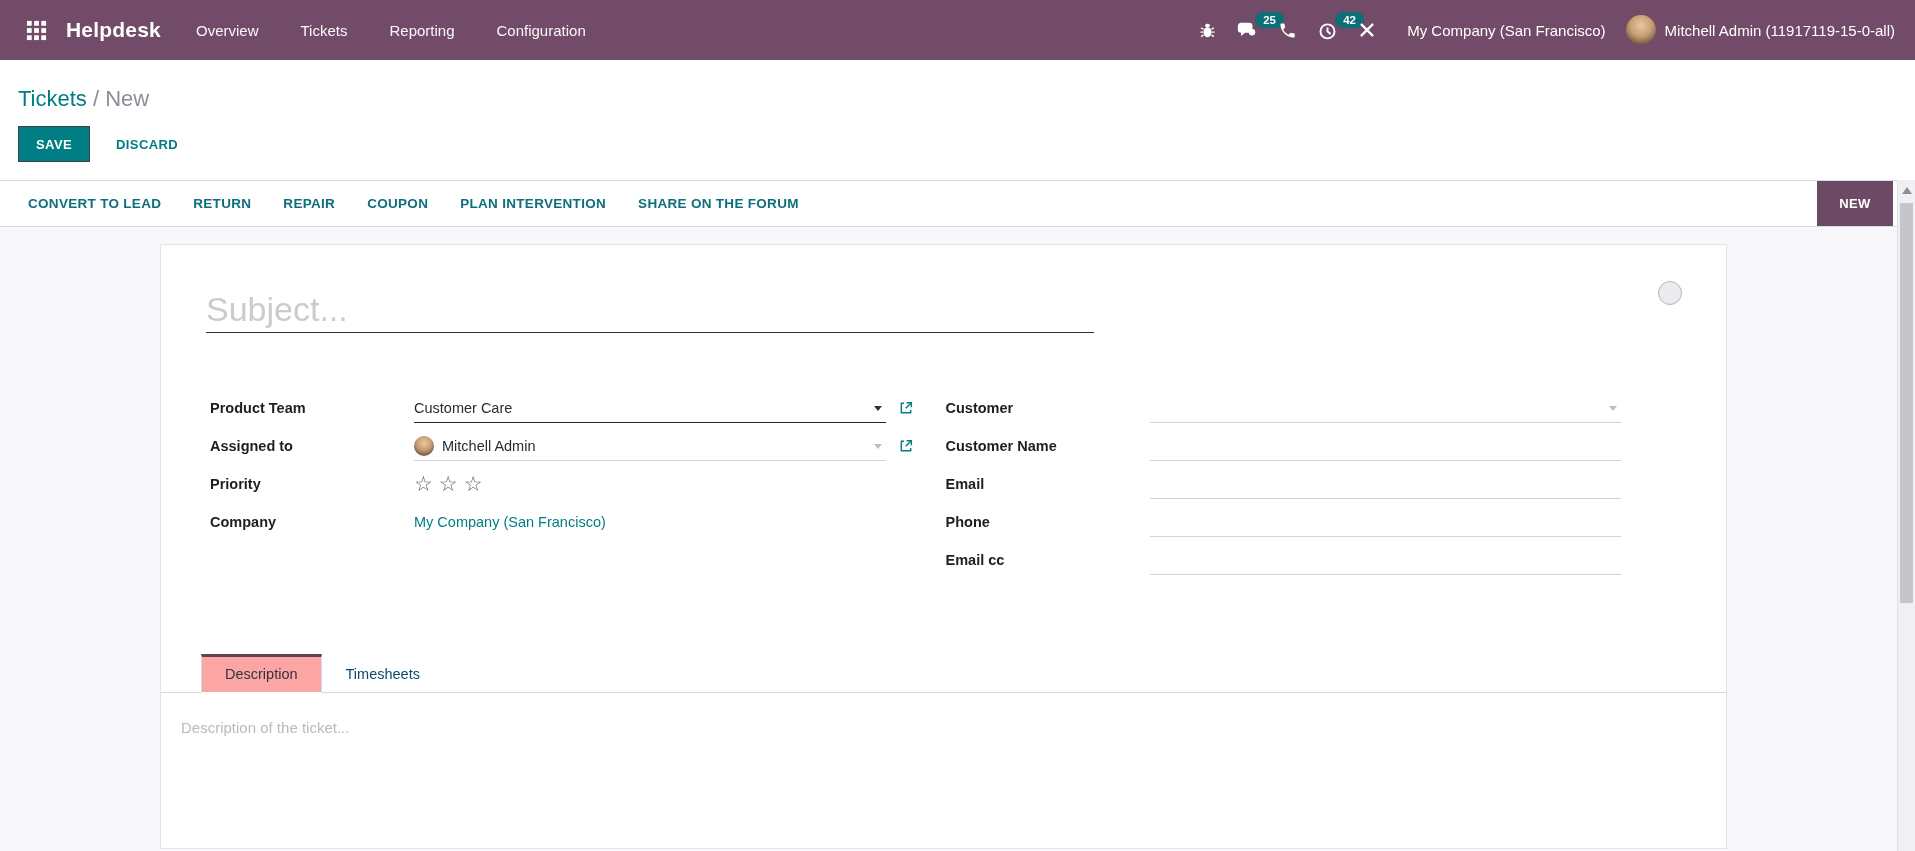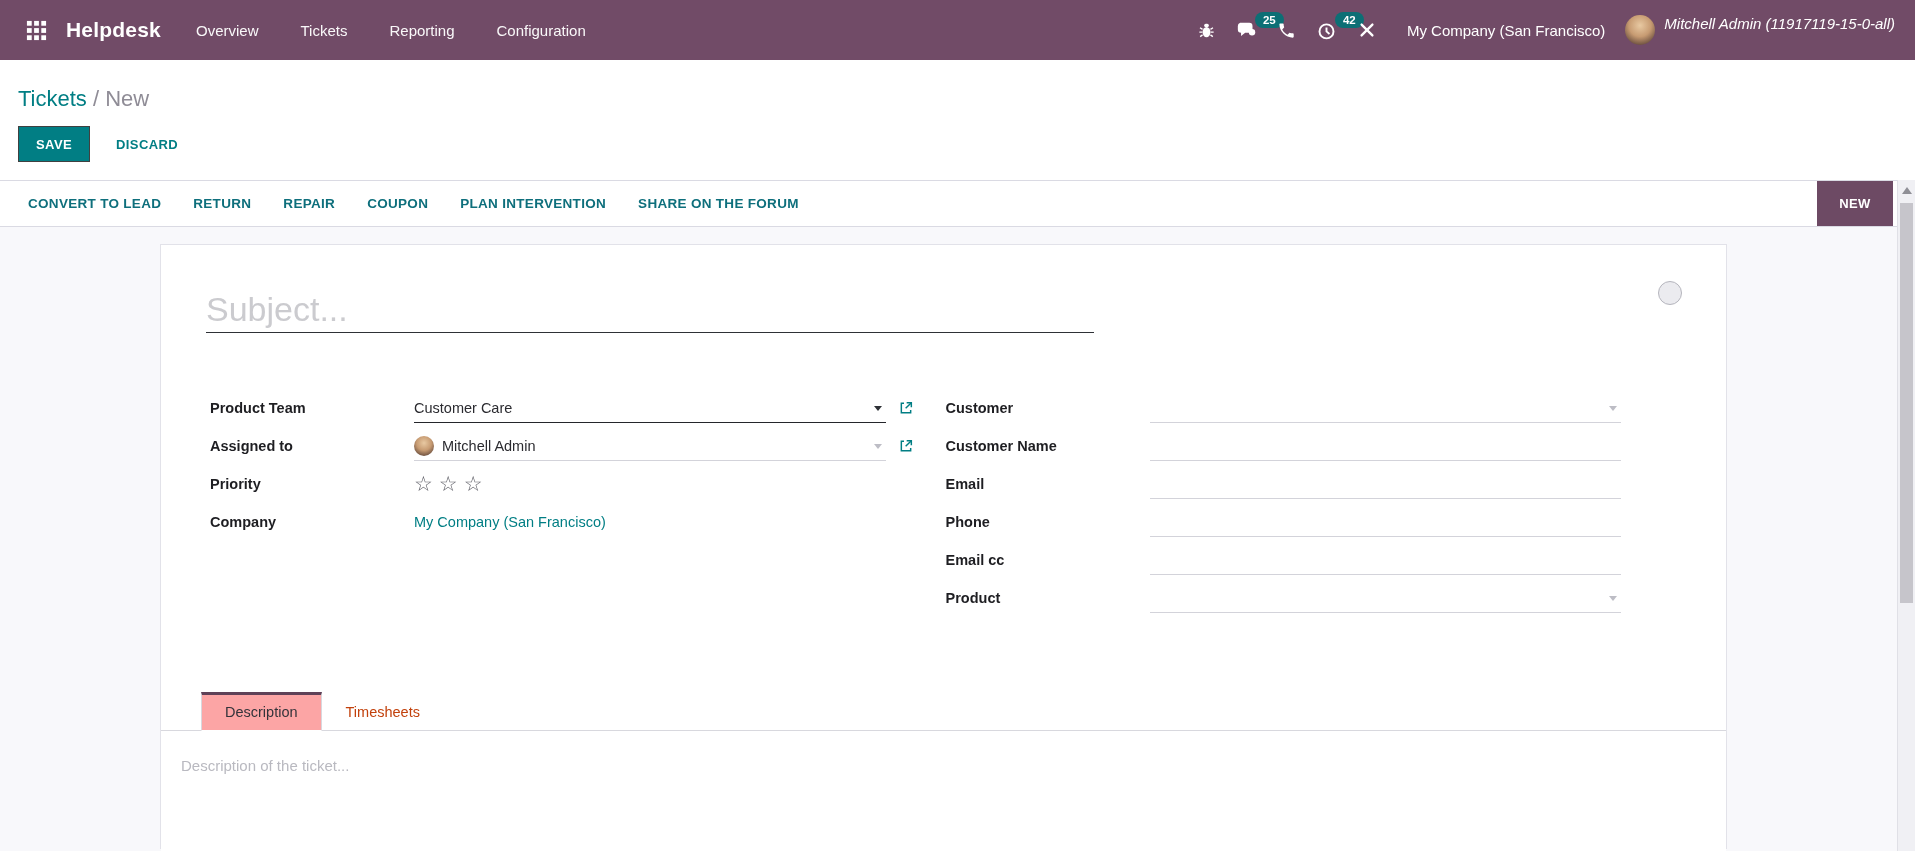--- a/index.html
+++ b/index.html
@@ -20,7 +20,7 @@
   .tray-badge { position:absolute; top:2px; left:28px; background:#0C6F75; color:#fff;
                 font-size:11.5px; font-weight:bold; padding:2px 8px; border-radius:10px; }
   .company-switch { font-size:15px; padding:0 20px; cursor:pointer; white-space:nowrap; }
-  .user-menu { display:flex; align-items:flex-start; cursor:pointer; padding-right:4px;font-style:italic; }
+  .user-menu { display:flex; align-items:center; cursor:pointer; padding-right:4px; }
   .avatar { width:30px; height:30px; border-radius:50%; margin-right:9px;
             background:radial-gradient(circle at 50% 35%, #e8c9a2 0%, #c79b72 45%, #6e5140 80%, #3f332c 100%); }
   .user-name { font-size:15px; white-space:nowrap; }

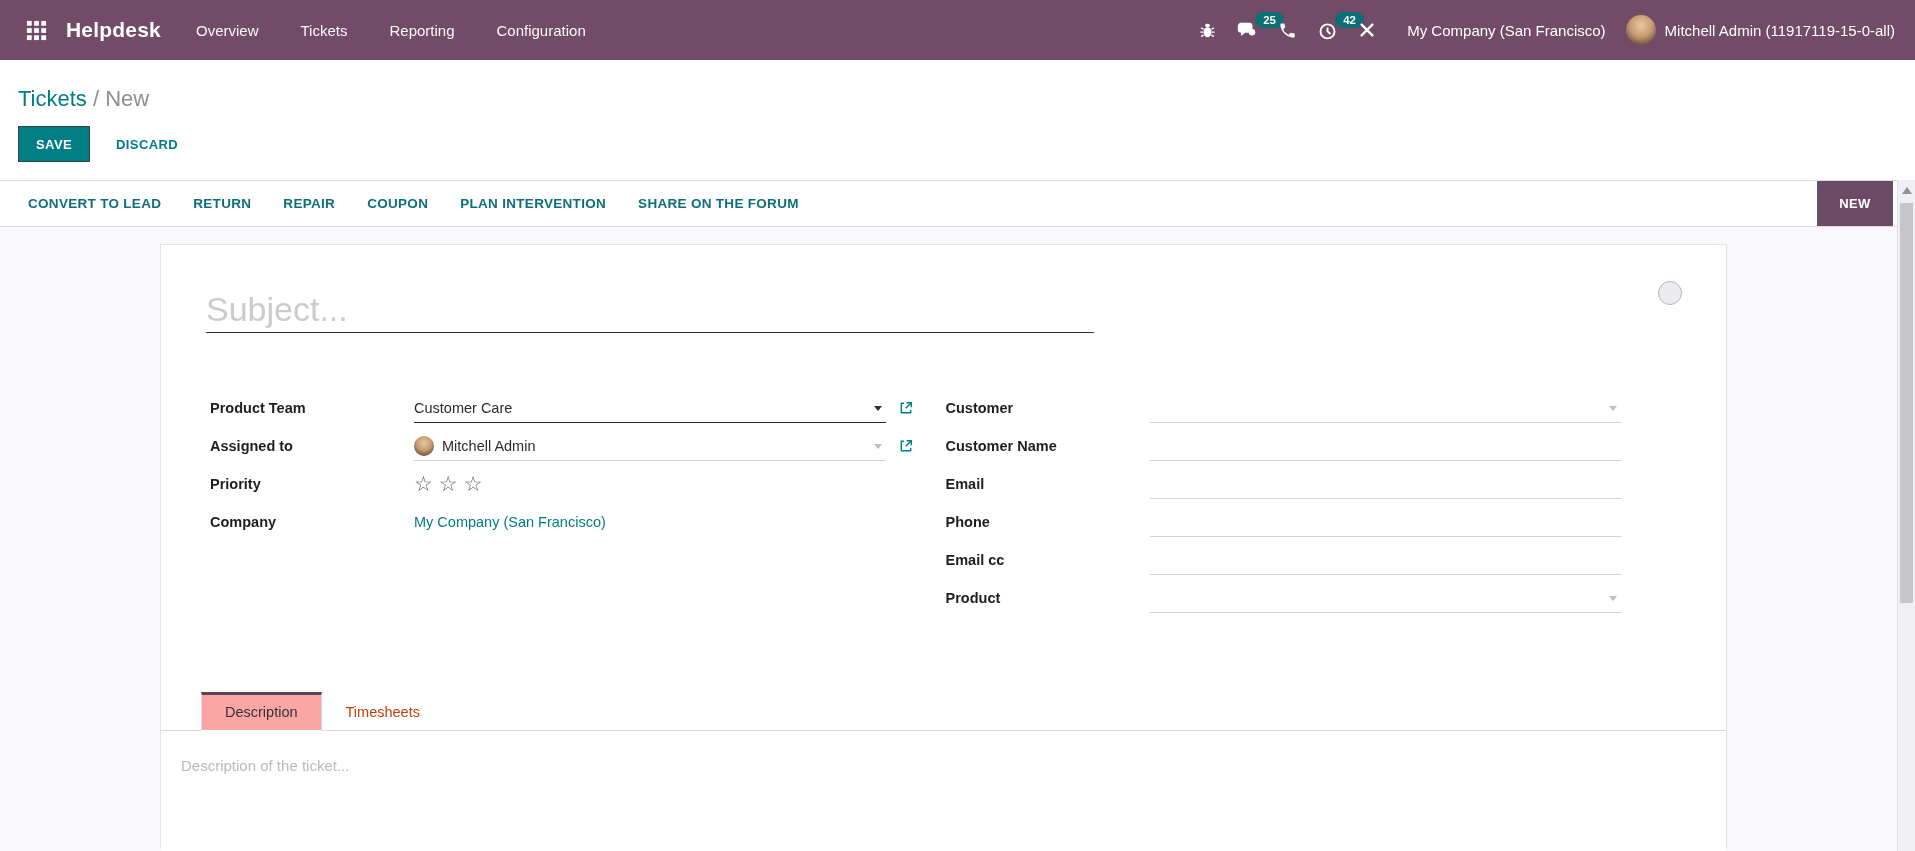--- a/index.html
+++ b/index.html
@@ -283,12 +283,6 @@
           </div>
         </div>
 
-        <div class="frow">
-          <div class="flabel">Product</div>
-          <div class="fval">
-            <span class="caret"></span>
-          </div>
-        </div>
       </div>
     </div>
 

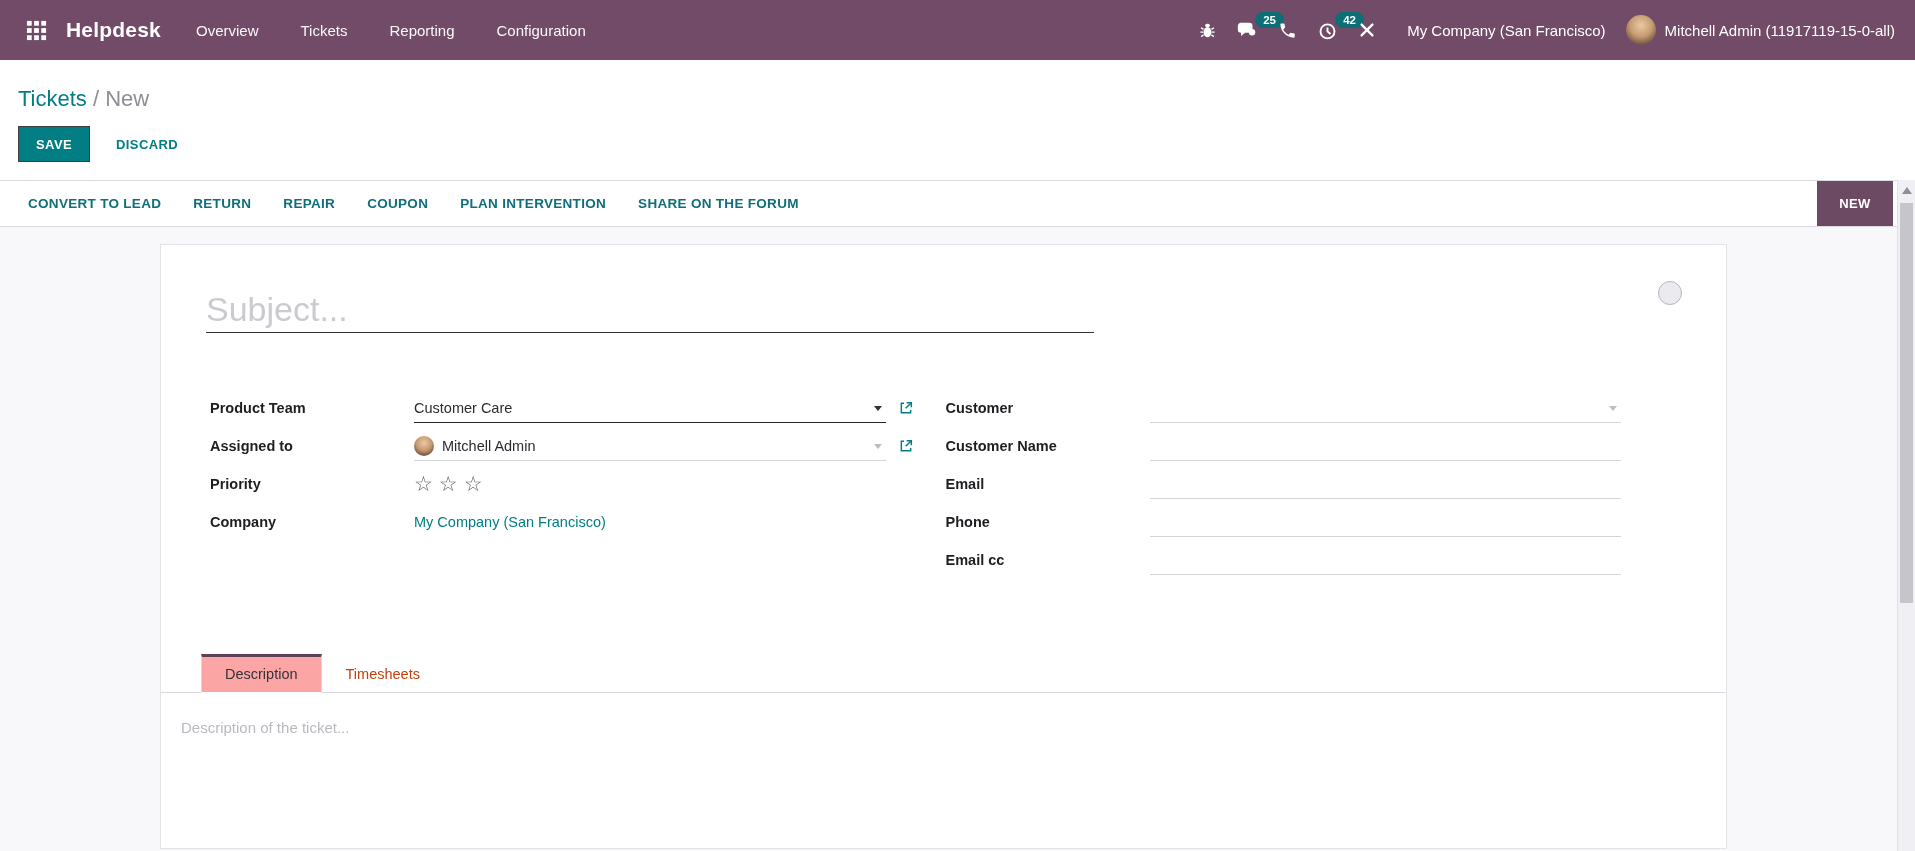--- a/index.html
+++ b/index.html
@@ -83,7 +83,7 @@
   .tab { padding:9px 23px 10px; font-size:14.5px; cursor:pointer; position:relative; margin-bottom:-1px; }
   .tab.active { background:#fca5a5; border:1px solid #D8D8DE; border-top:3px solid #5F4157;
                 border-bottom:1px solid #fff; color:#33333A;margin-top:32px; }
-  .tab.inactive { color:#c2410c; border:1px solid transparent; }
+  .tab.inactive { color:#0c4a6e; border:1px solid transparent; }
   .desc-area { width:100%; height:150px; border:none; outline:none; resize:none; padding:26px 20px 0;
                font-size:15px; color:#444; font-family:"Liberation Sans", sans-serif; display:block; }
   .desc-area::placeholder { color:#B9B9C0; }

